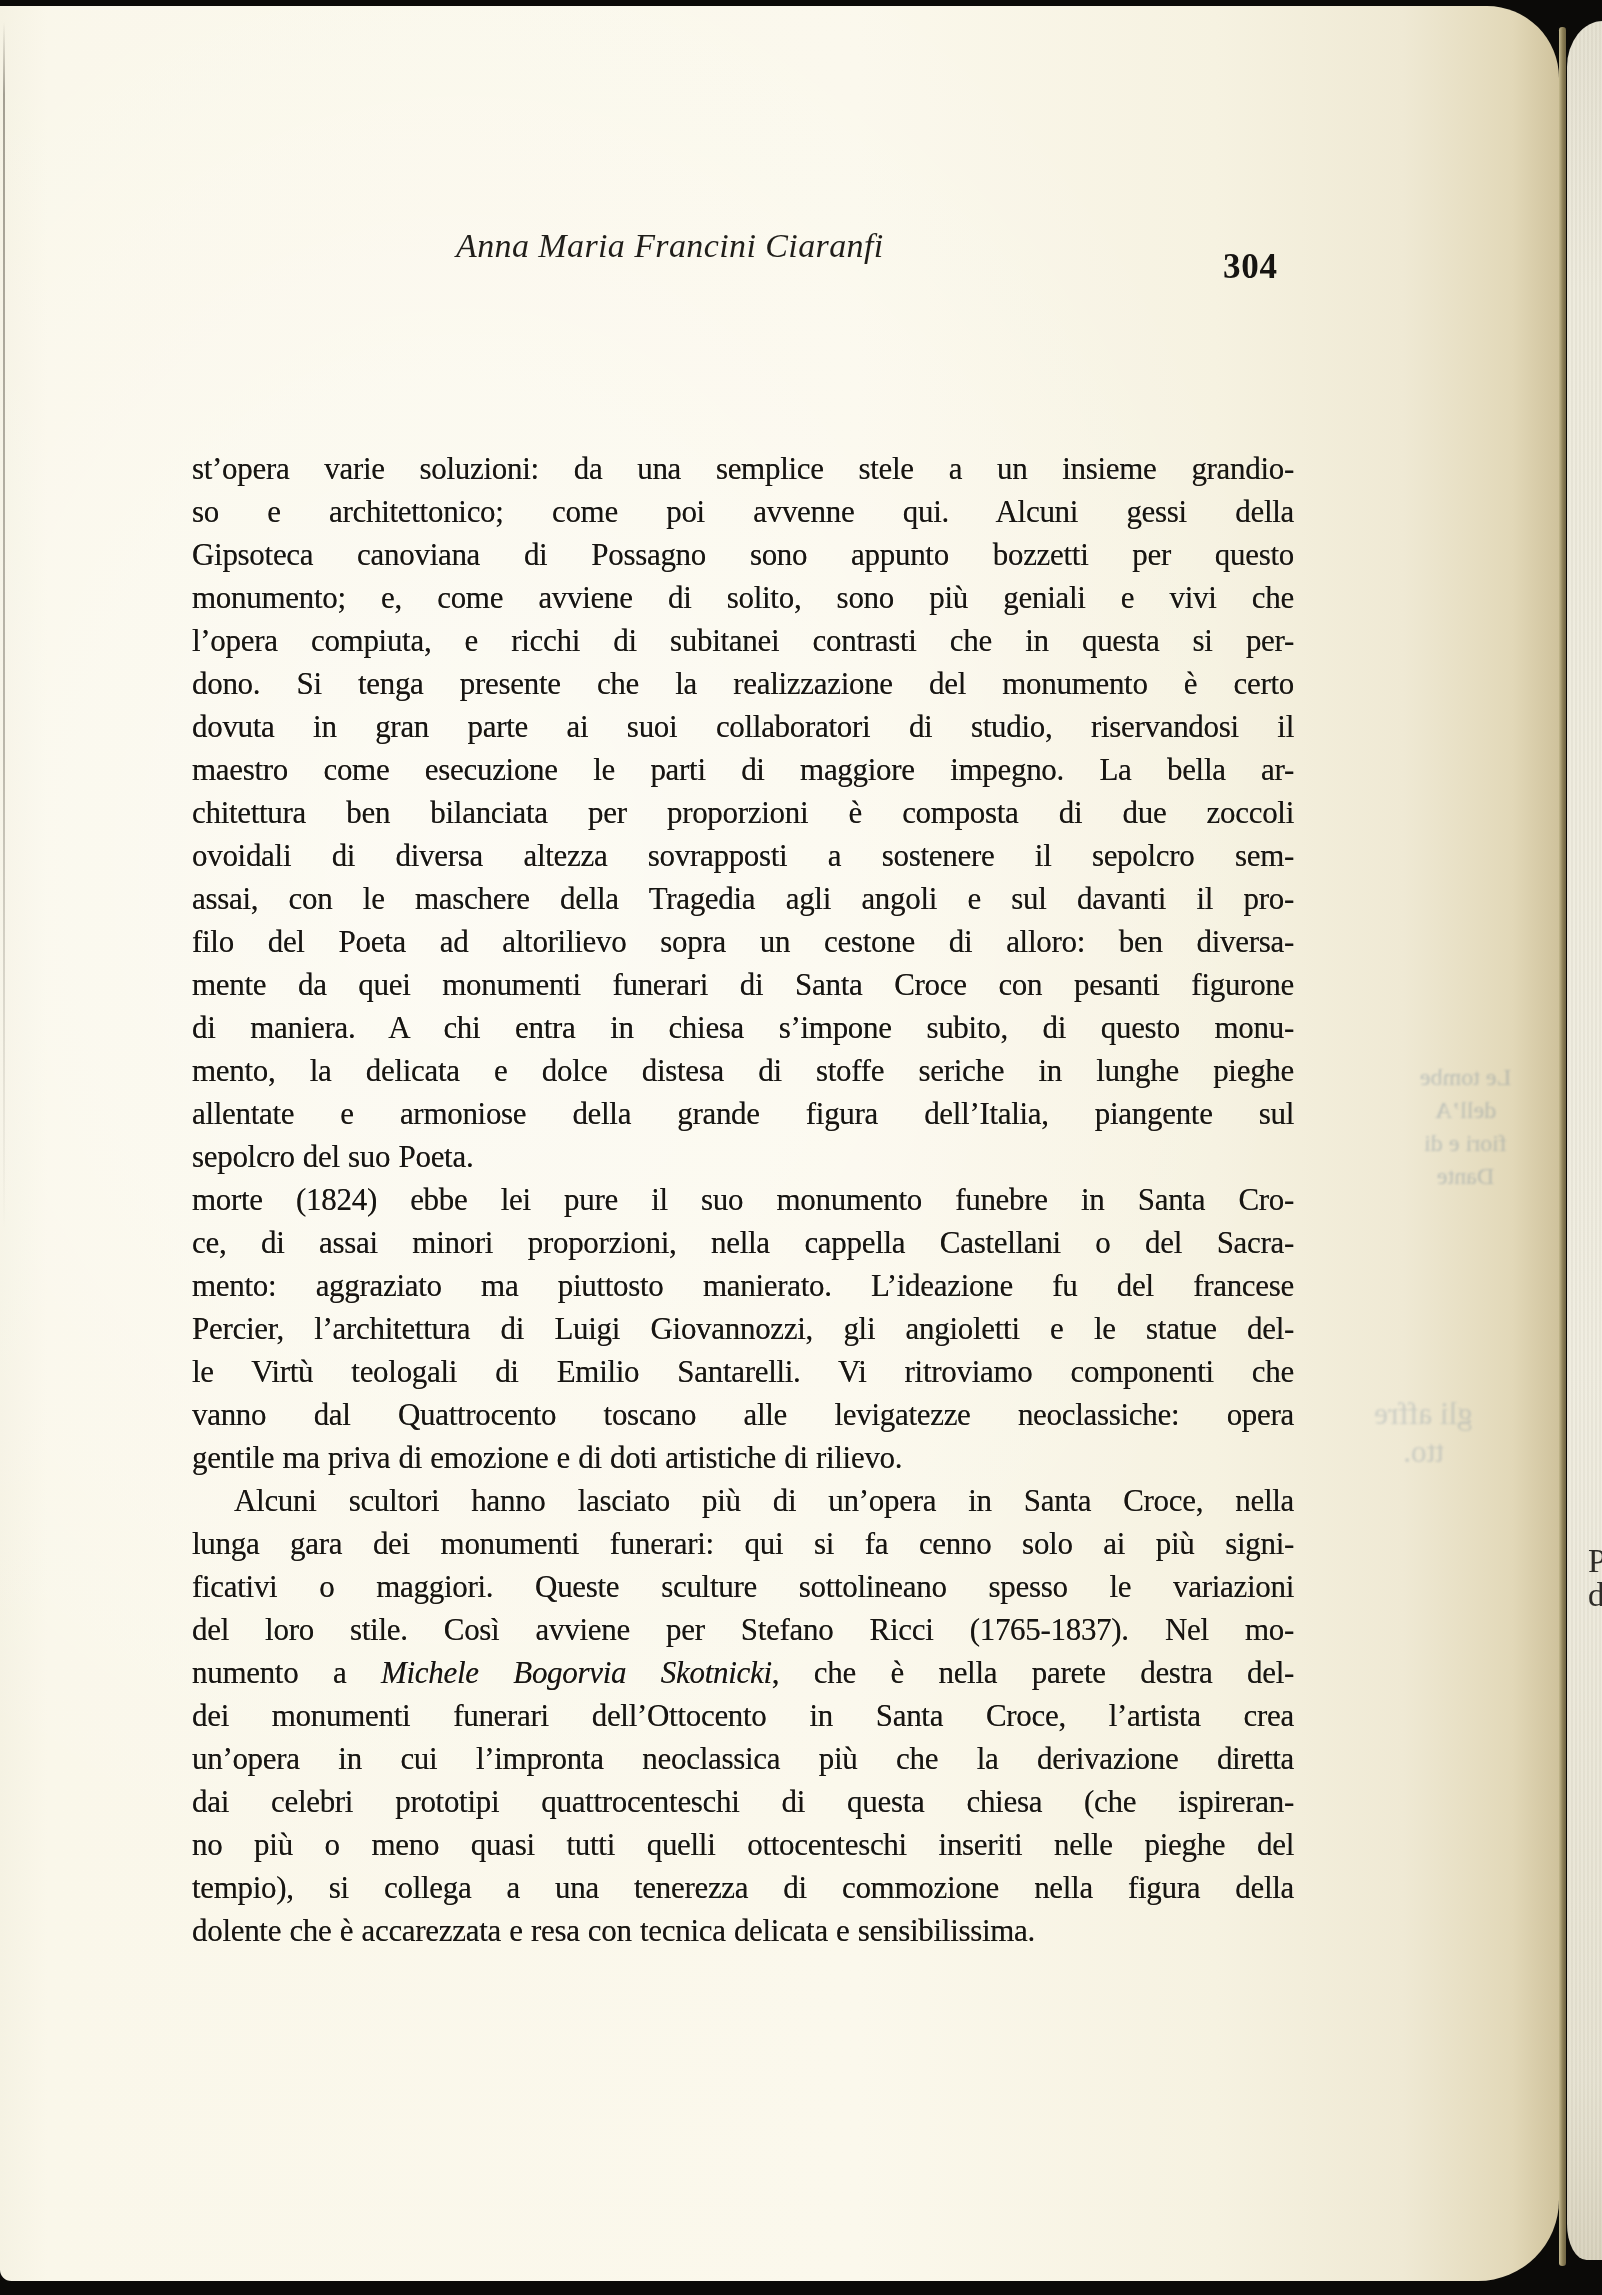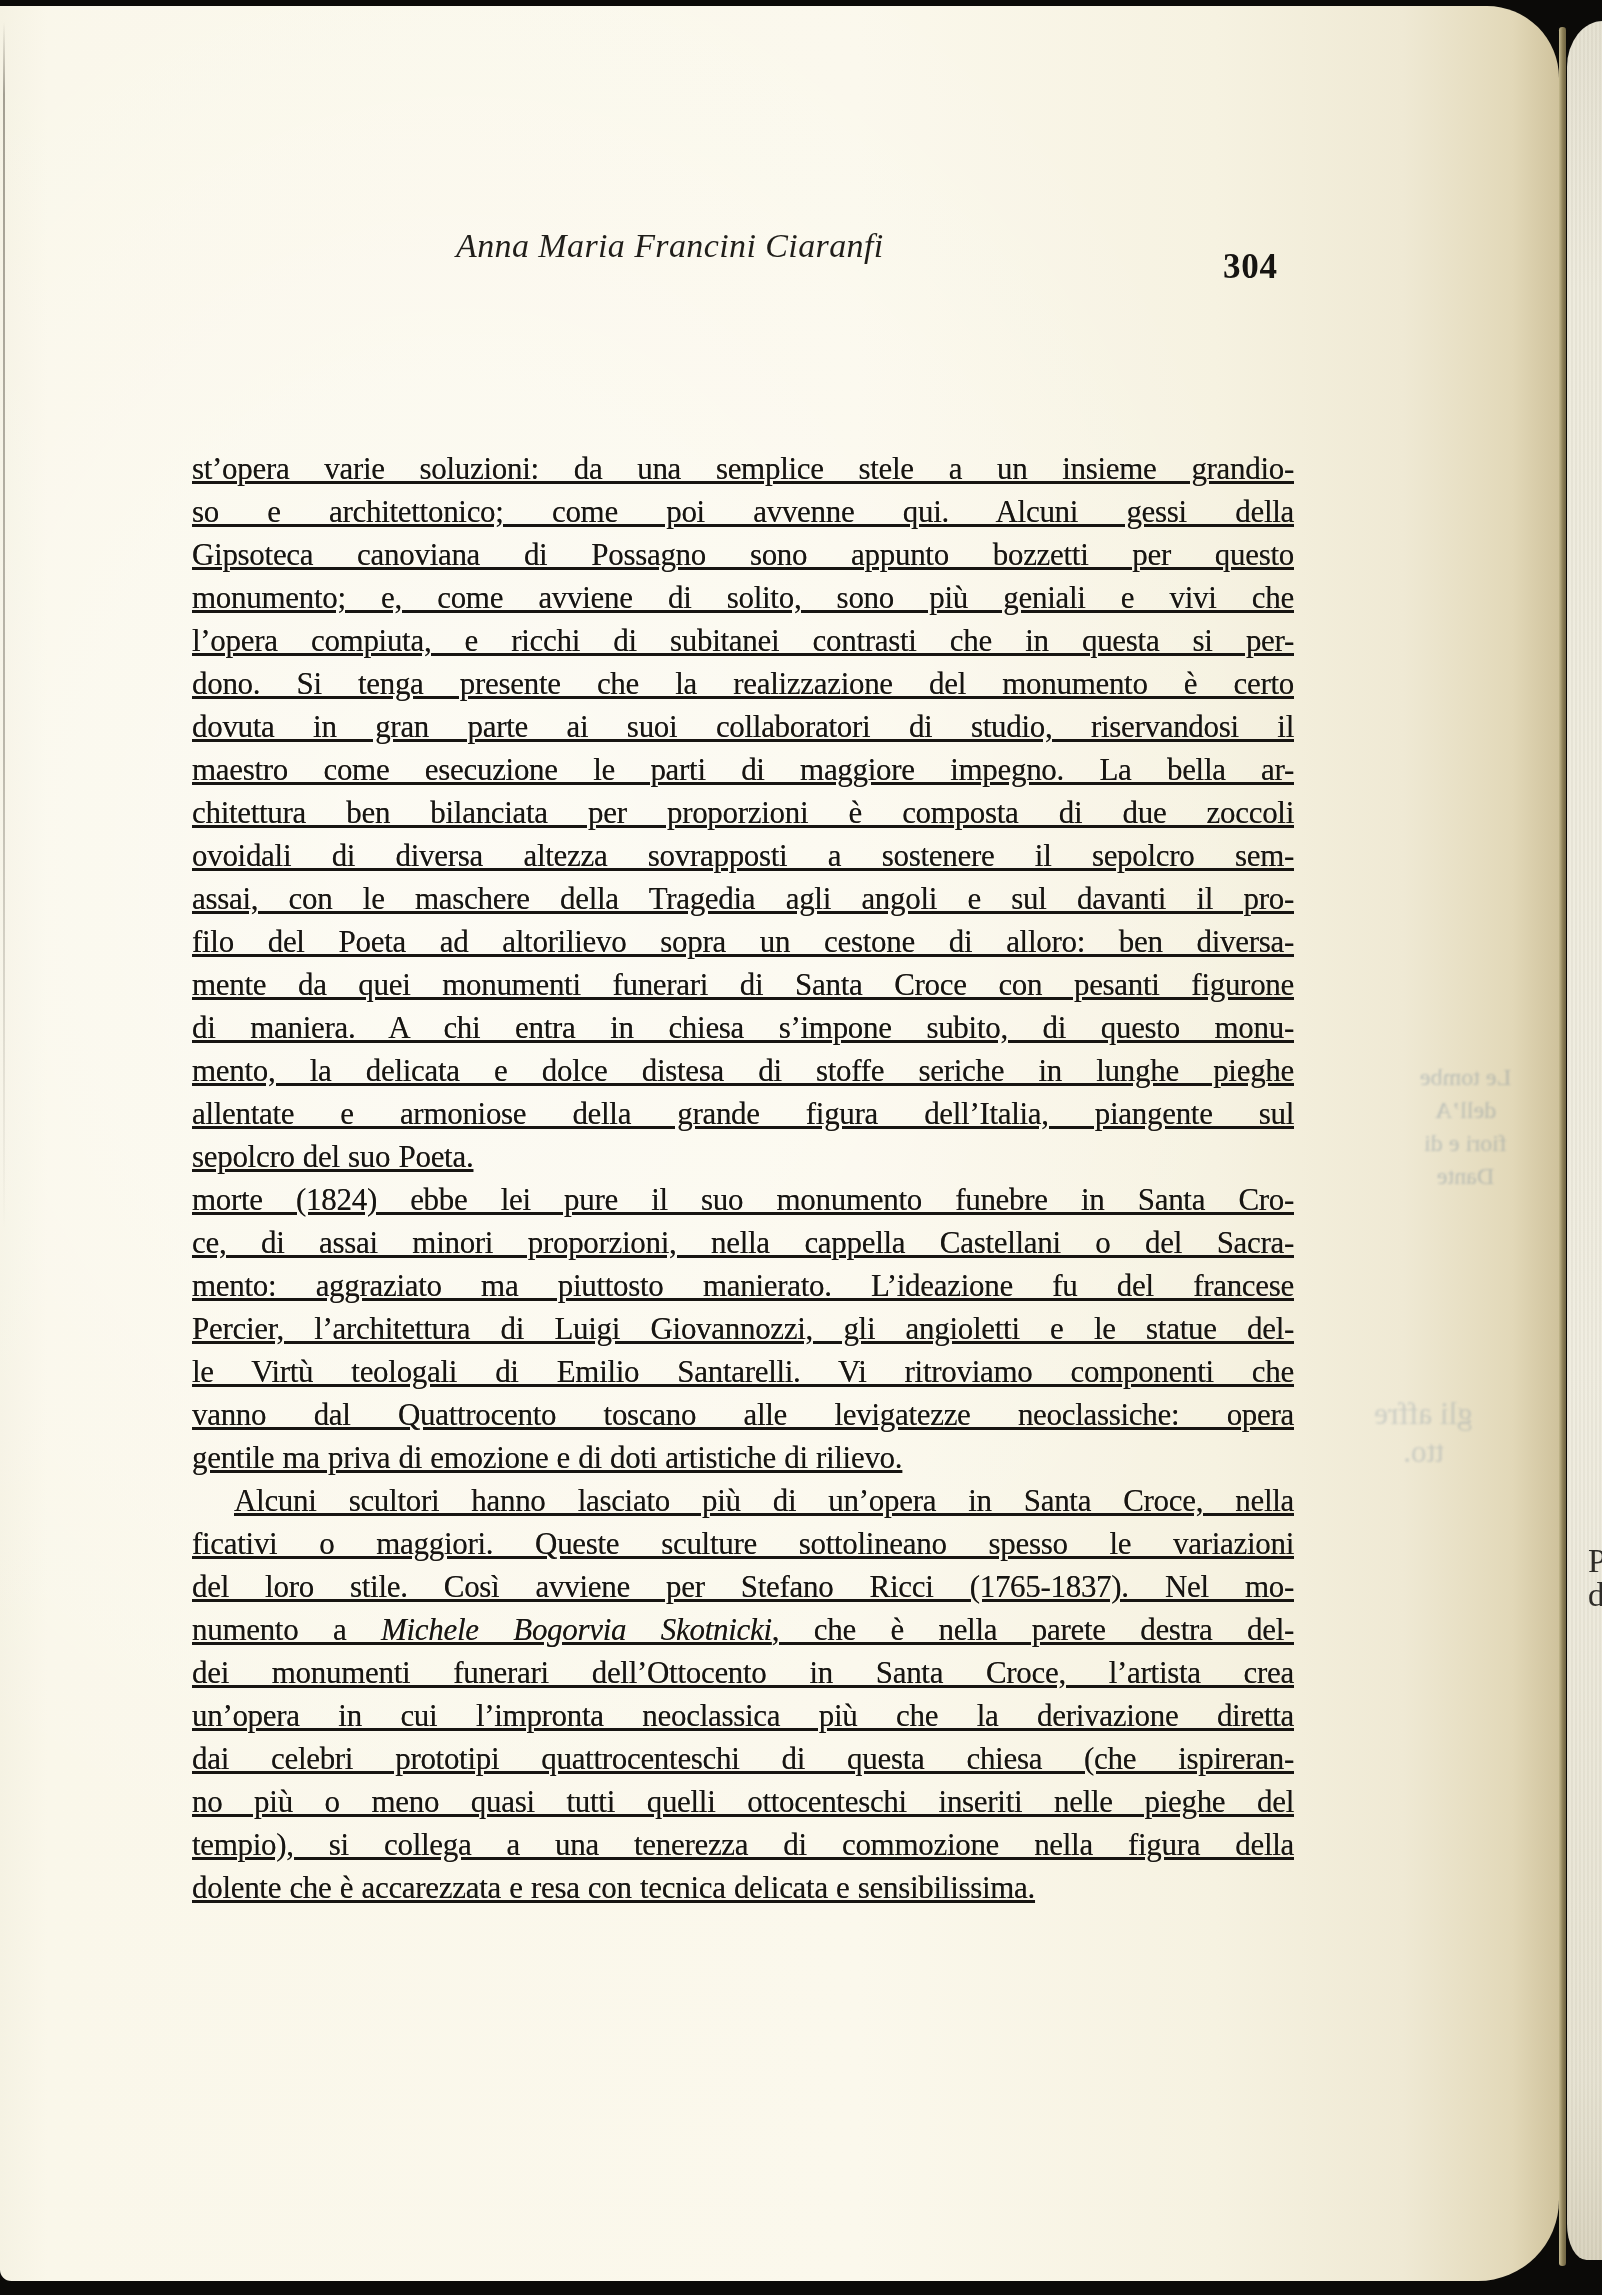--- a/index.html
+++ b/index.html
@@ -101,7 +101,6 @@
     text-align-last: justify;
     white-space: normal;
     overflow: visible;
-    text-decoration: underline;
   }
   .text-block .line.last { text-align-last: left; }
   .text-block .line.indent { text-indent: 42px; }

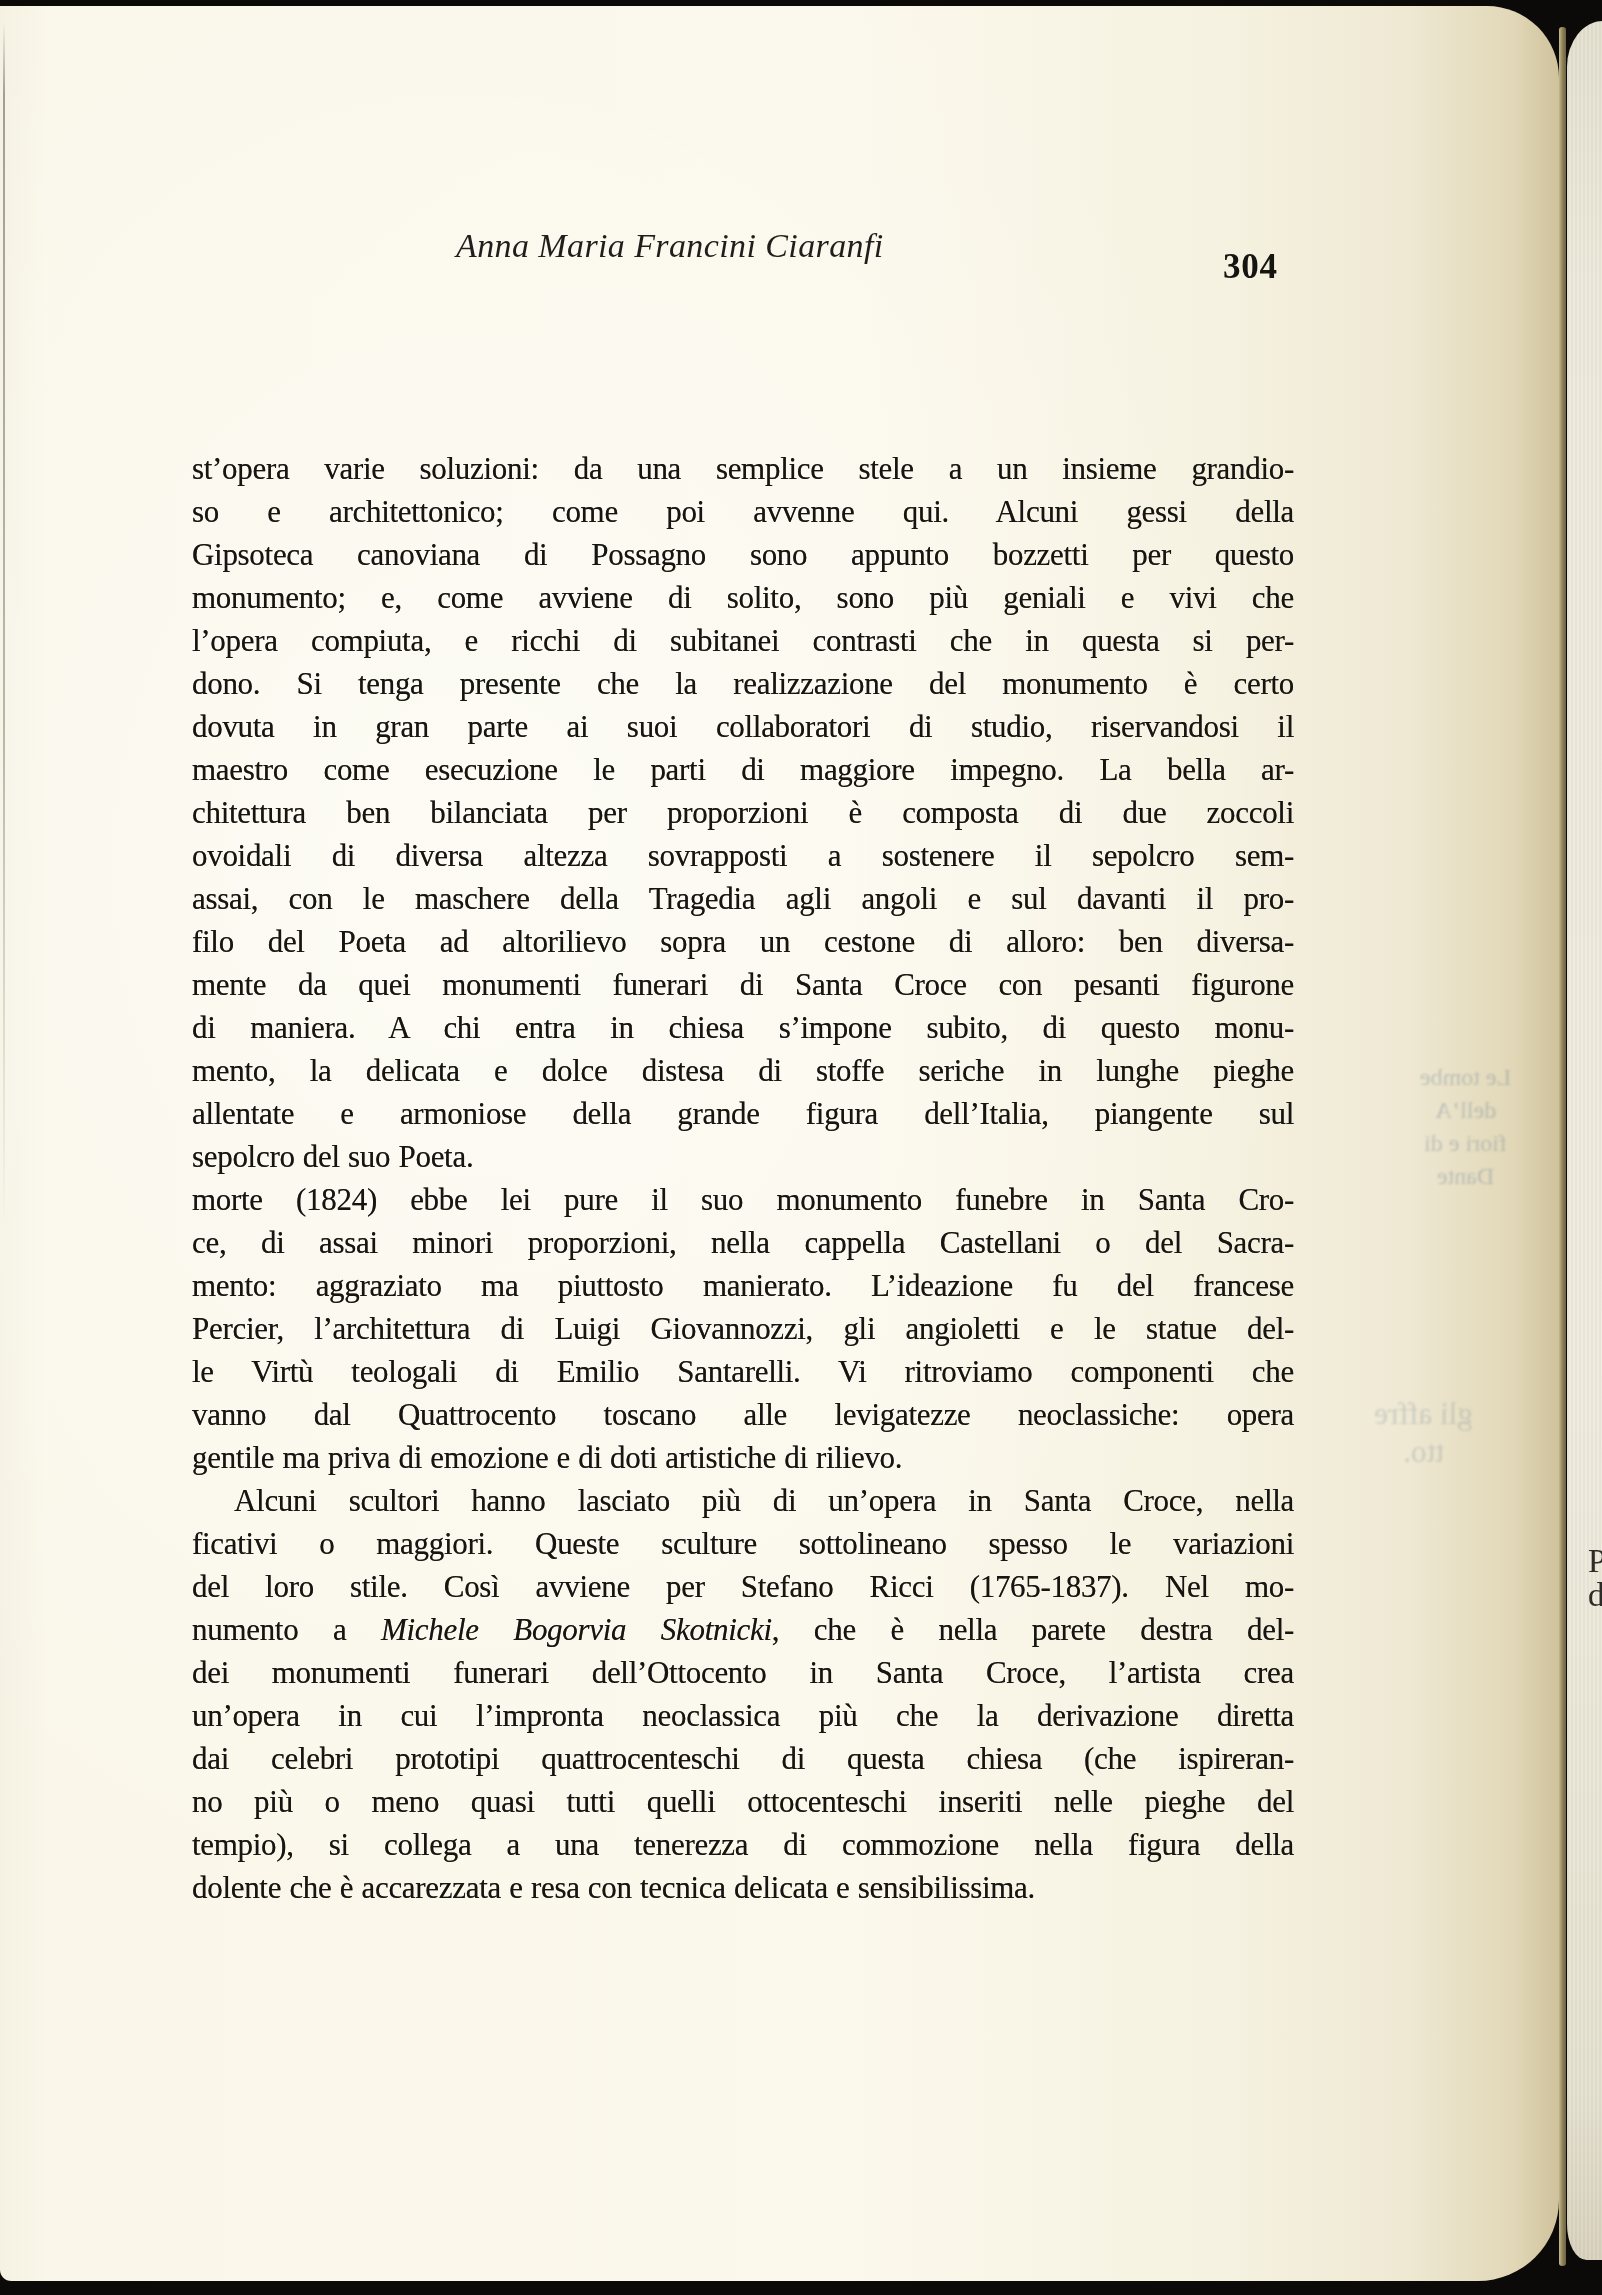--- a/index.html
+++ b/index.html
@@ -166,6 +166,7 @@
         <div class="line">vanno dal Quattrocento toscano alle levigatezze neoclassiche: opera</div>
         <div class="line last">gentile ma priva di emozione e di doti artistiche di rilievo.</div>
         <div class="line indent">Alcuni scultori hanno lasciato più di un’opera in Santa Croce, nella</div>
+        <div class="line">lunga gara dei monumenti funerari: qui si fa cenno solo ai più signi-</div>
         <div class="line">ficativi o maggiori. Queste sculture sottolineano spesso le variazioni</div>
         <div class="line">del loro stile. Così avviene per Stefano Ricci (1765-1837). Nel mo-</div>
         <div class="line">numento a <i>Michele Bogorvia Skotnicki</i>, che è nella parete destra del-</div>

